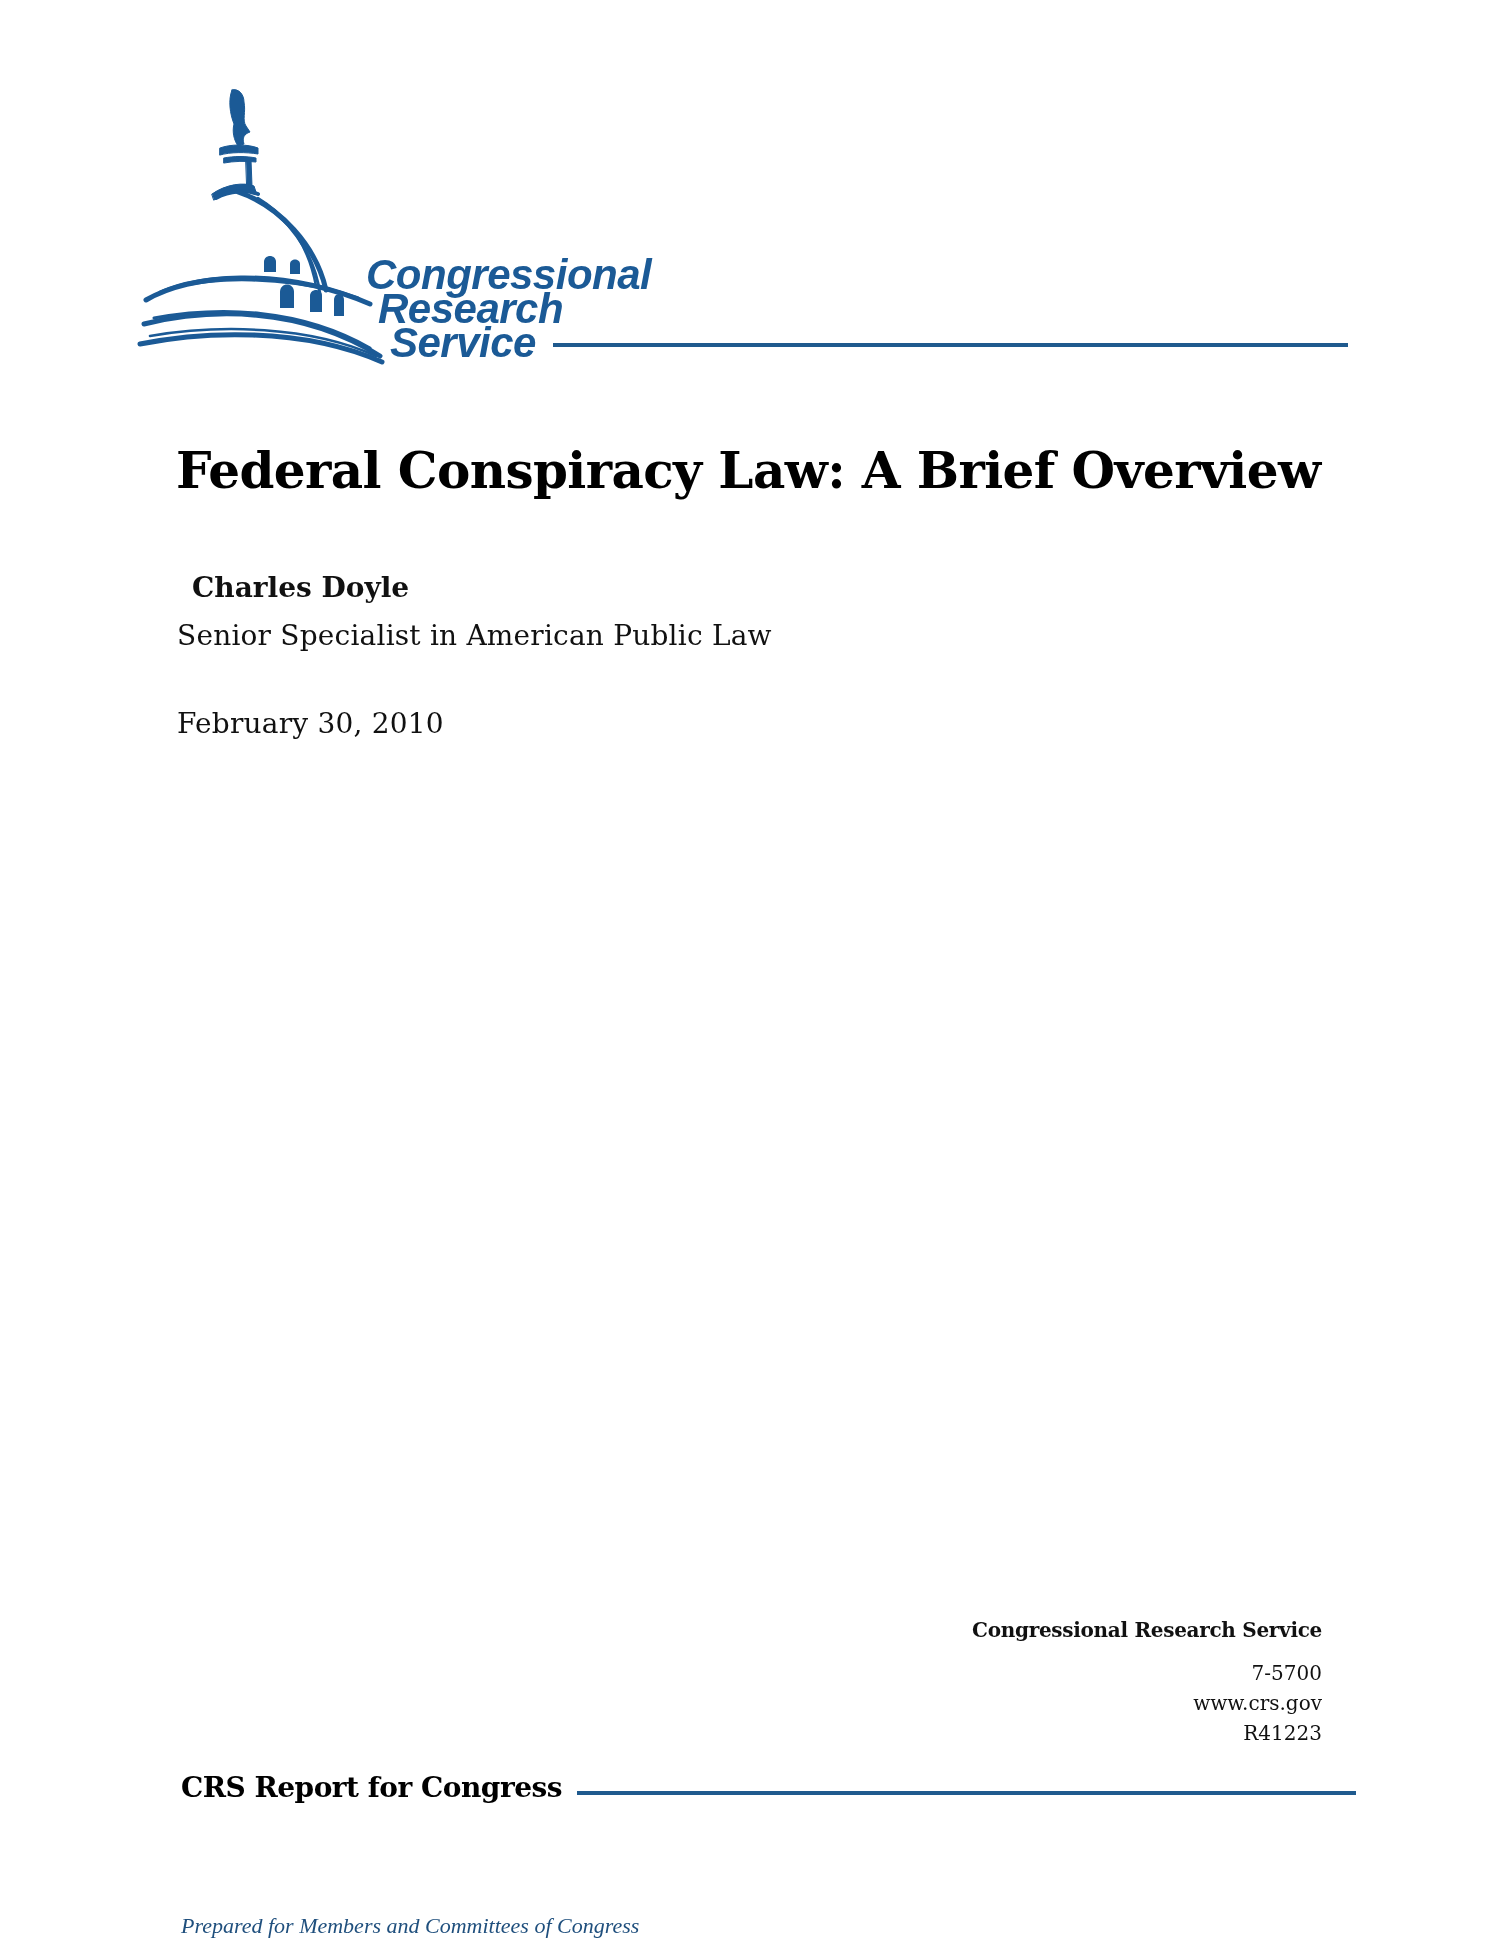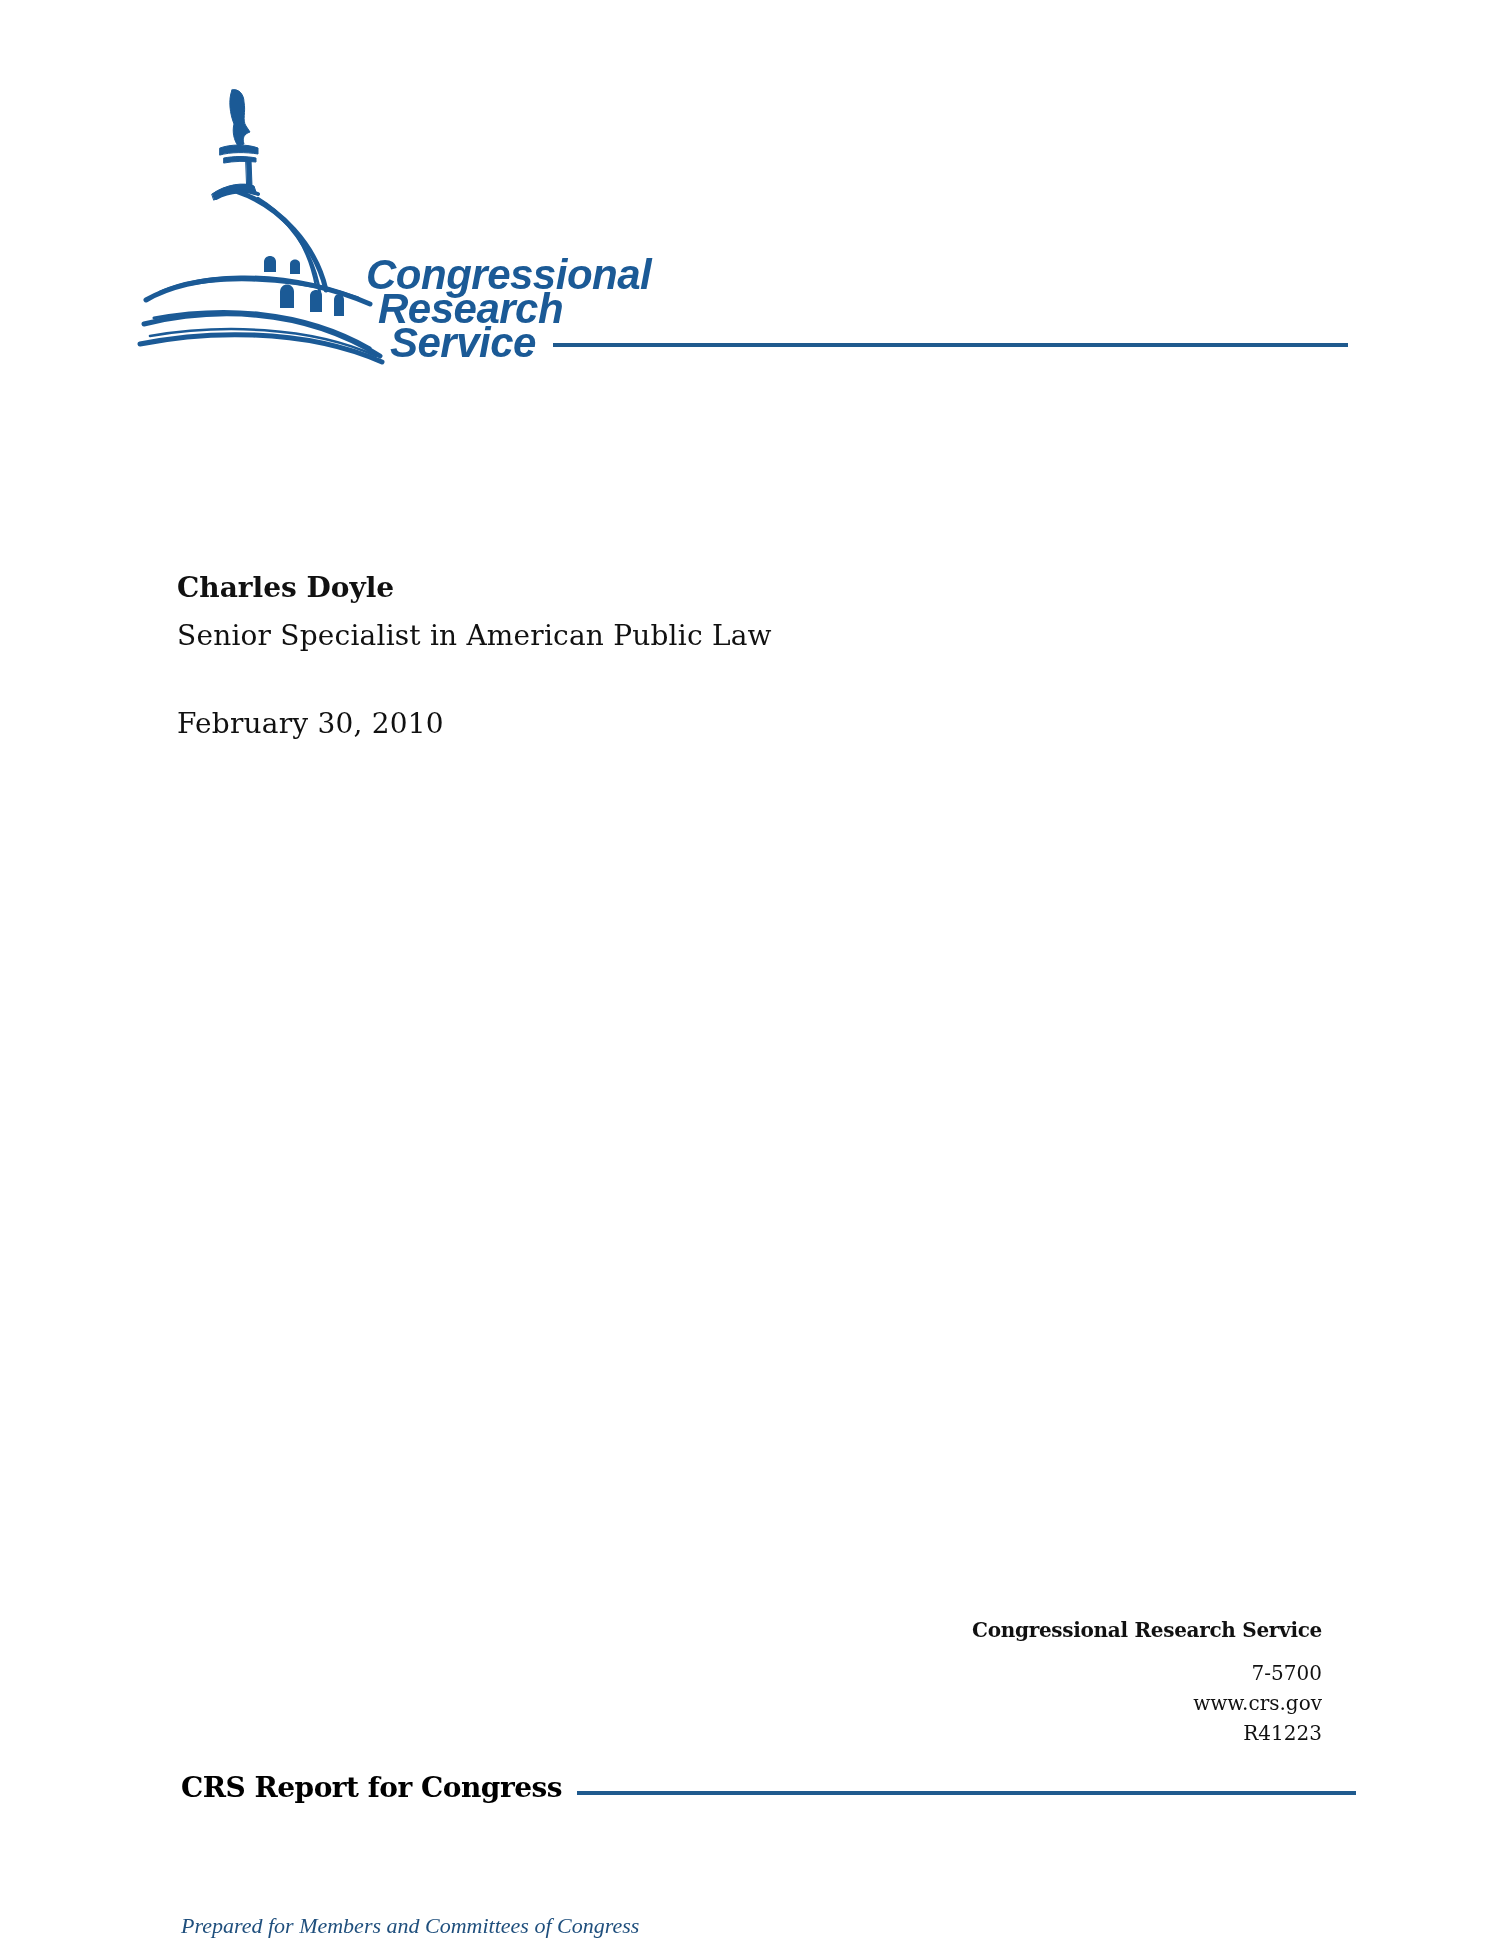--- a/index.html
+++ b/index.html
@@ -168,6 +168,7 @@
   <div class="logo-word" style="left:390px; top:322px;">Service</div>
   <div class="logo-line"></div>
 
+  <div class="abs title" style="left:176px; top:446px;">Federal Conspiracy Law: A Brief Overview</div>
 
   <div class="abs author" style="left:177px; top:574px;">Charles Doyle</div>
 

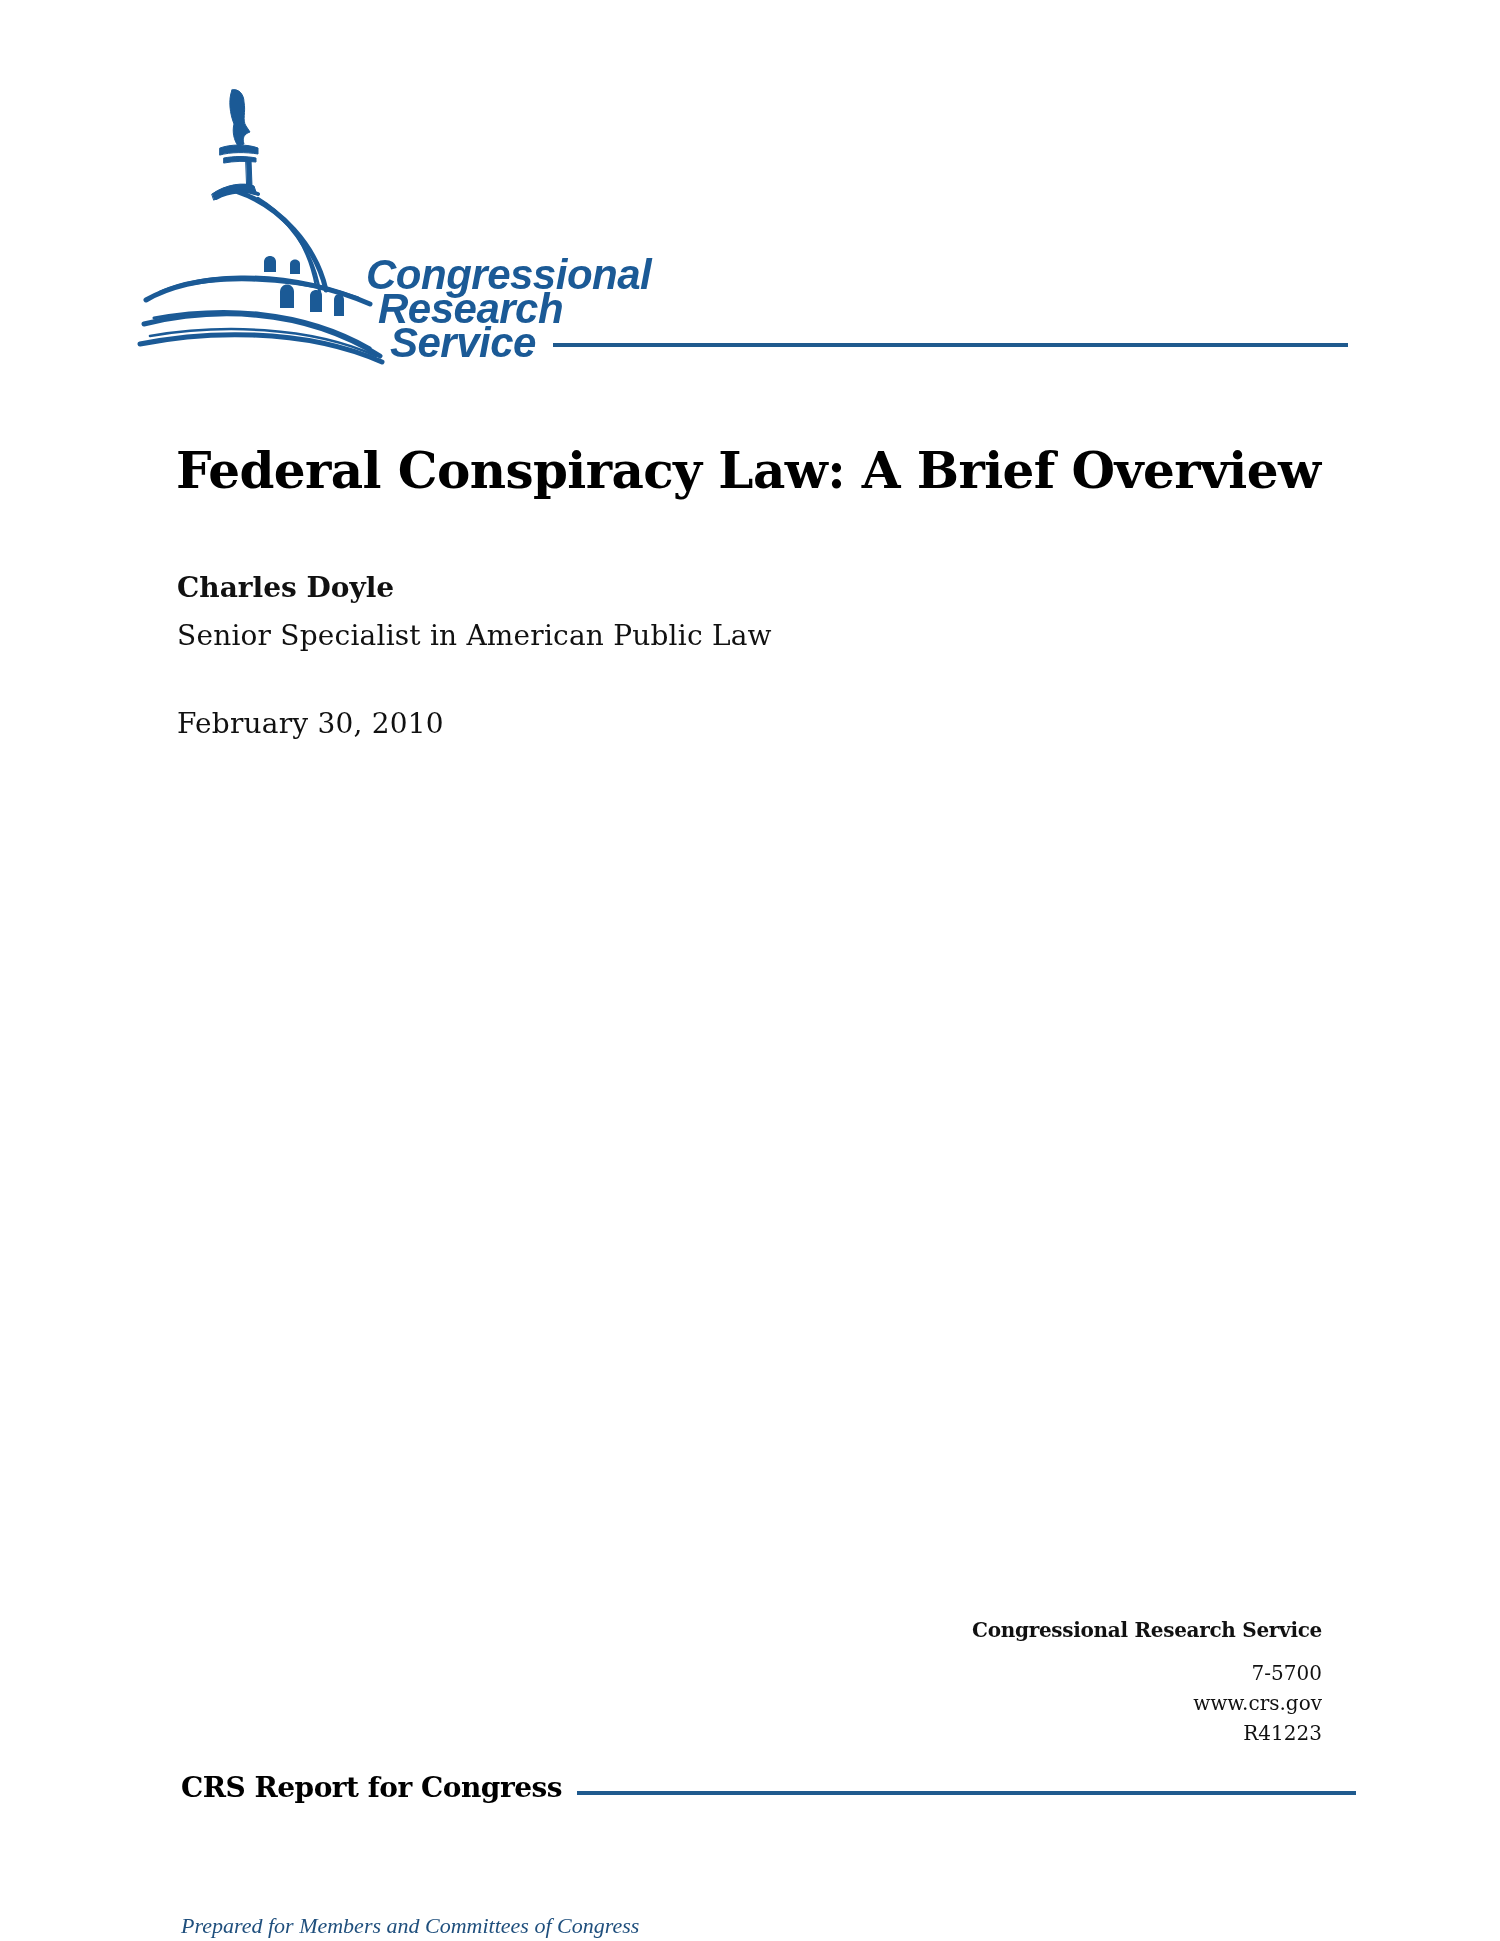--- a/index.html
+++ b/index.html
@@ -64,6 +64,7 @@
       font-size: 28px;
       line-height: 1;
       color: #111111;
+      margin-left: 15px;
     }
     .author-title, .pub-date {
       font-family: "DejaVu Serif", "Liberation Serif", serif;

